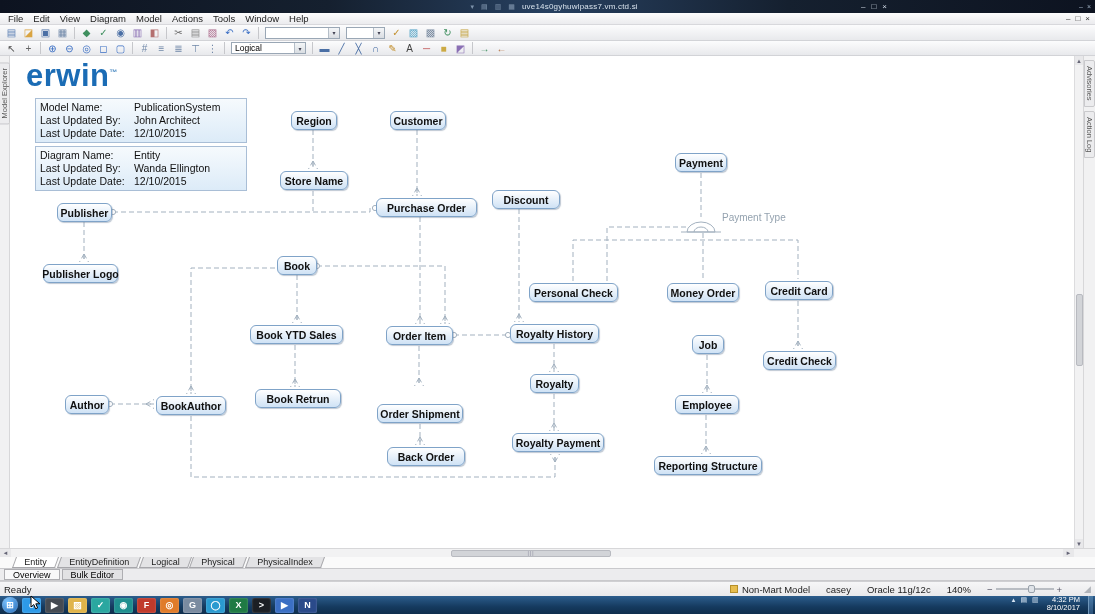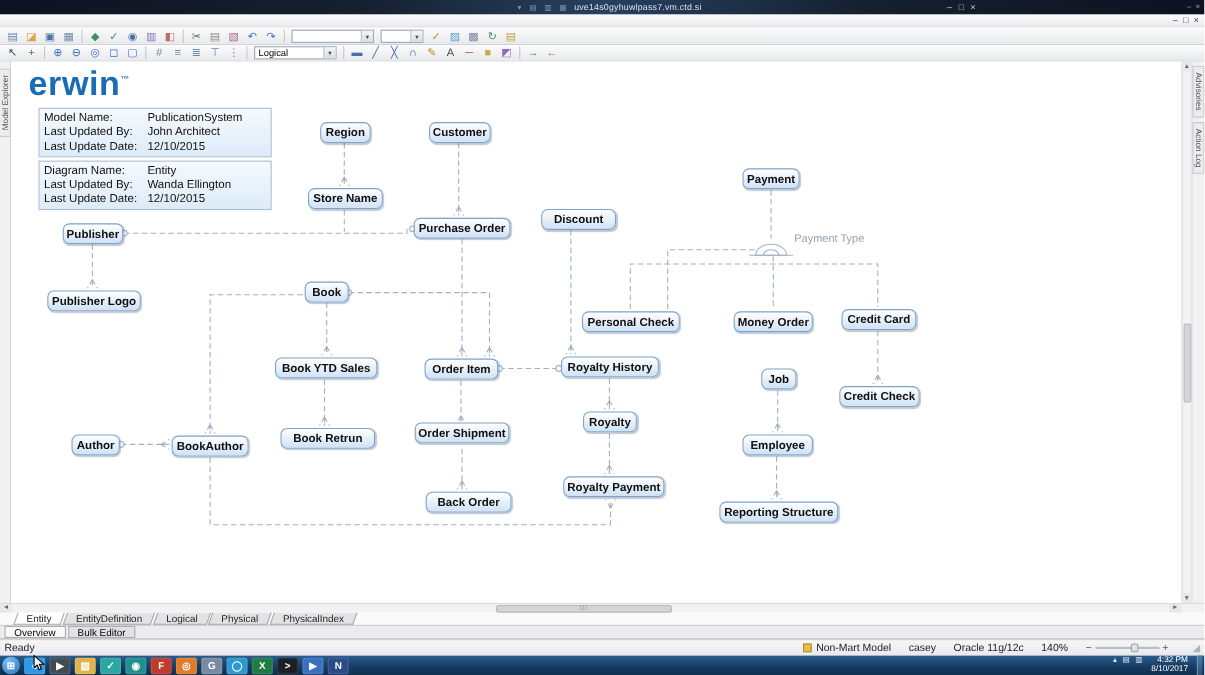--- a/index.html
+++ b/index.html
@@ -124,6 +124,17 @@
   </div>
 
   <div class="menubar">
+    <span style="display:flex;">
+        <span class="menu-item">File</span>
+        <span class="menu-item">Edit</span>
+        <span class="menu-item">View</span>
+        <span class="menu-item">Diagram</span>
+        <span class="menu-item">Model</span>
+        <span class="menu-item">Actions</span>
+        <span class="menu-item">Tools</span>
+        <span class="menu-item">Window</span>
+        <span class="menu-item">Help</span>
+      </span>
     <span class="menu-ctls">
         <span>–</span>
         <span>□</span>

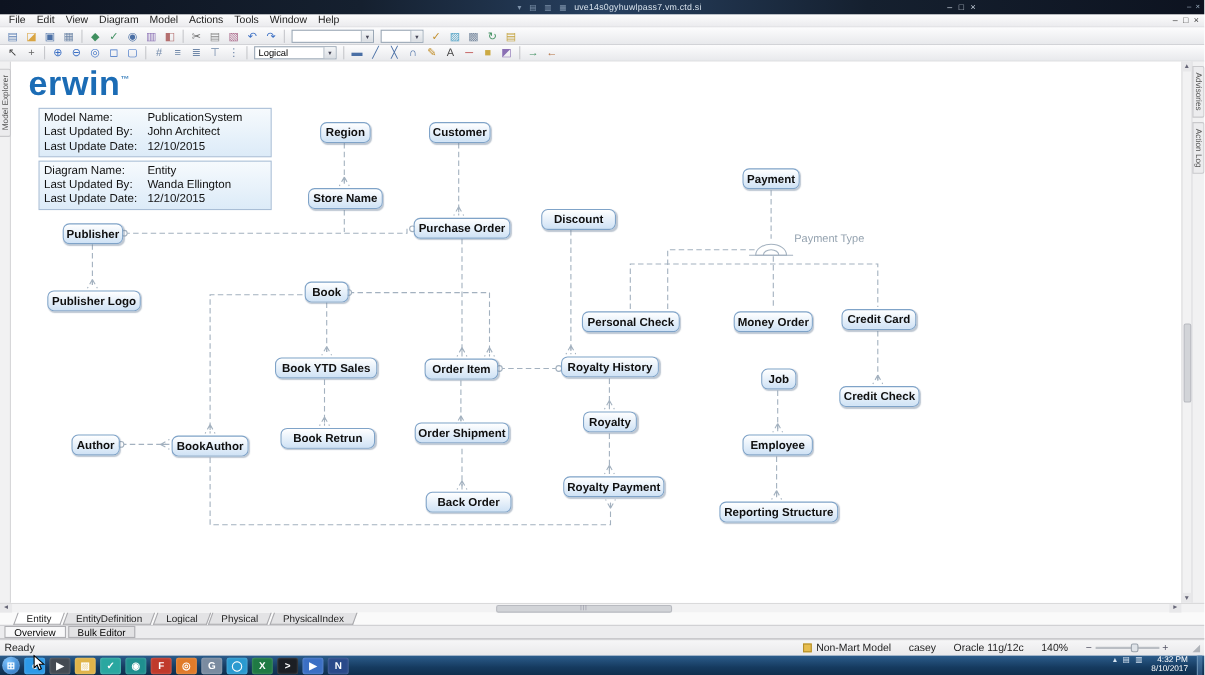--- a/index.html
+++ b/index.html
@@ -293,7 +293,7 @@
     <div class="entity" style="left: 281px; top: 55px; width: 46px;">Region</div>
         <div class="entity" style="left: 380px; top: 55px; width: 56px;">Customer</div>
         <div class="entity" style="left: 270px; top: 115px; width: 68px;">Store Name</div>
-        <div class="entity" style="left: 366px; top: 142px; width: 88px;">Purchase Order</div>
+        <div class="entity" style="left: 366px; top: 142px; width: 101px;">Purchase Order</div>
         <div class="entity" style="left: 482px; top: 134px; width: 68px;">Discount</div>
         <div class="entity" style="left: 665px; top: 97px; width: 52px;">Payment</div>
         <div class="entity" style="left: 47px; top: 147px; width: 55px;">Publisher</div>

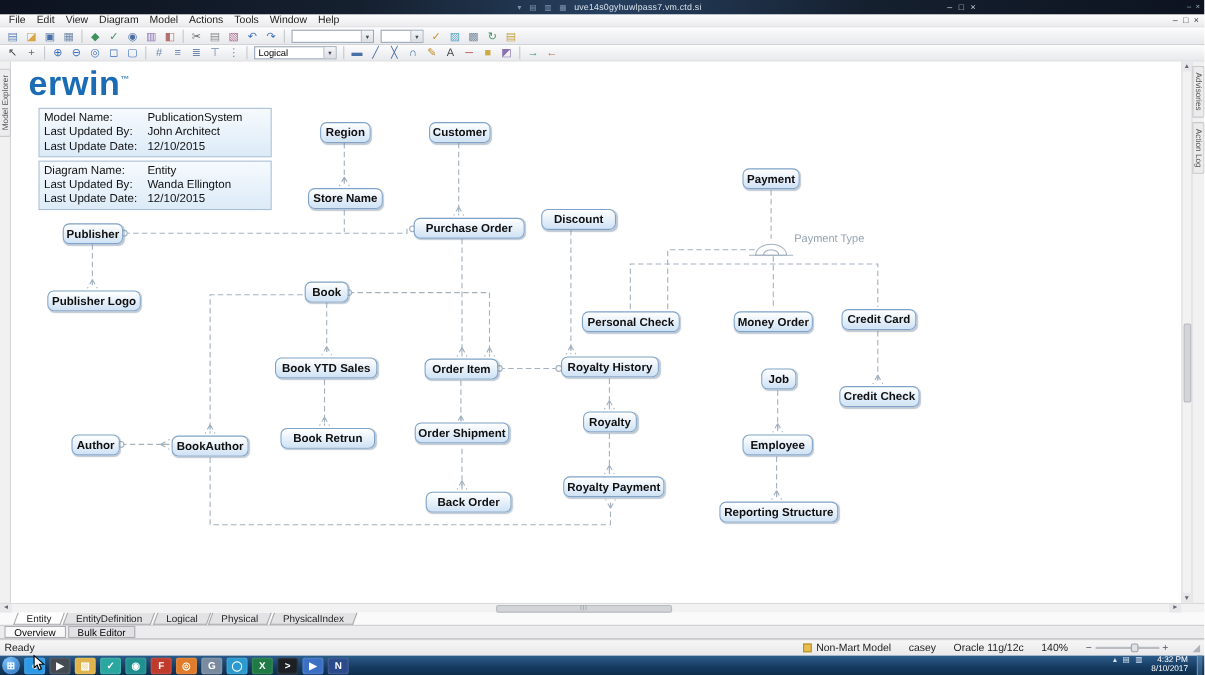--- a/index.html
+++ b/index.html
@@ -297,7 +297,7 @@
         <div class="entity" style="left: 482px; top: 134px; width: 68px;">Discount</div>
         <div class="entity" style="left: 665px; top: 97px; width: 52px;">Payment</div>
         <div class="entity" style="left: 47px; top: 147px; width: 55px;">Publisher</div>
-        <div class="entity" style="left: 33px; top: 208px; width: 85px;">Publisher Logo</div>
+        <div class="entity" style="left: 33px; top: 208px; width: 75px;">Publisher Logo</div>
         <div class="entity" style="left: 267px; top: 200px; width: 40px;">Book</div>
         <div class="entity" style="left: 519px; top: 227px; width: 89px;">Personal Check</div>
         <div class="entity" style="left: 657px; top: 227px; width: 72px;">Money Order</div>

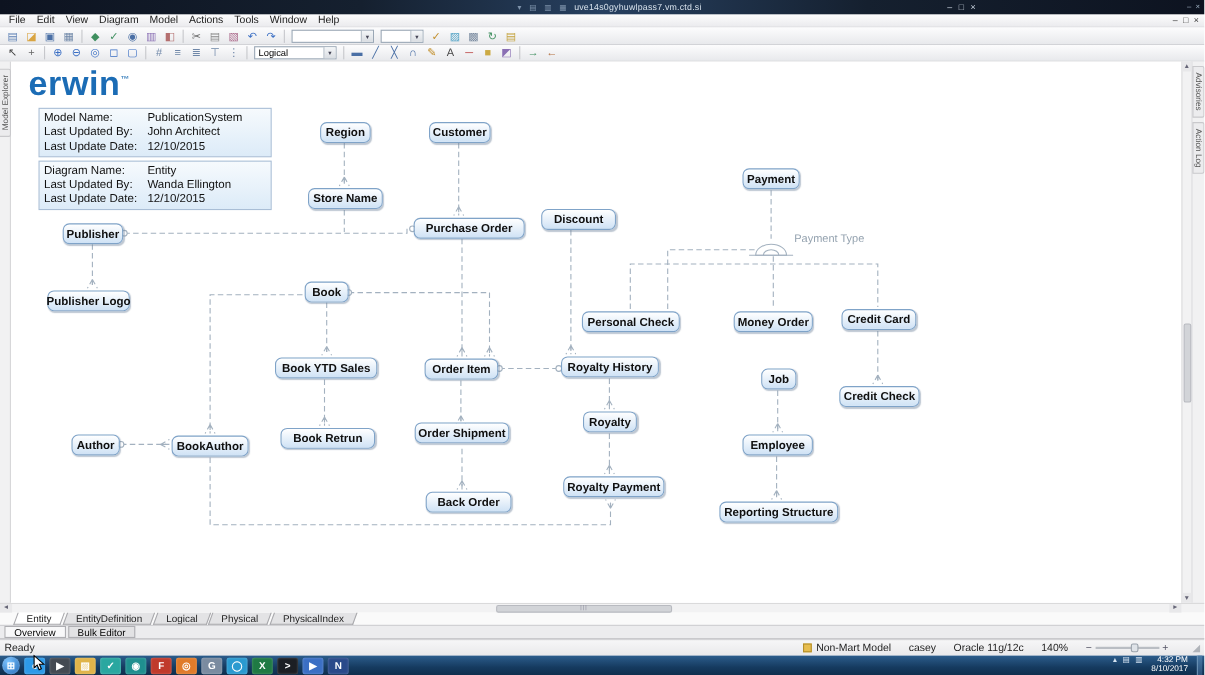--- a/index.html
+++ b/index.html
@@ -310,7 +310,7 @@
         <div class="entity" style="left: 55px; top: 339px; width: 44px;">Author</div>
         <div class="entity" style="left: 146px; top: 340px; width: 70px;">BookAuthor</div>
         <div class="entity" style="left: 245px; top: 333px; width: 86px;">Book Retrun</div>
-        <div class="entity" style="left: 367px; top: 328px; width: 86px;">Order Shipment</div>
+        <div class="entity" style="left: 367px; top: 348px; width: 86px;">Order Shipment</div>
         <div class="entity" style="left: 520px; top: 318px; width: 49px;">Royalty</div>
         <div class="entity" style="left: 665px; top: 339px; width: 64px;">Employee</div>
         <div class="entity" style="left: 377px; top: 391px; width: 78px;">Back Order</div>

